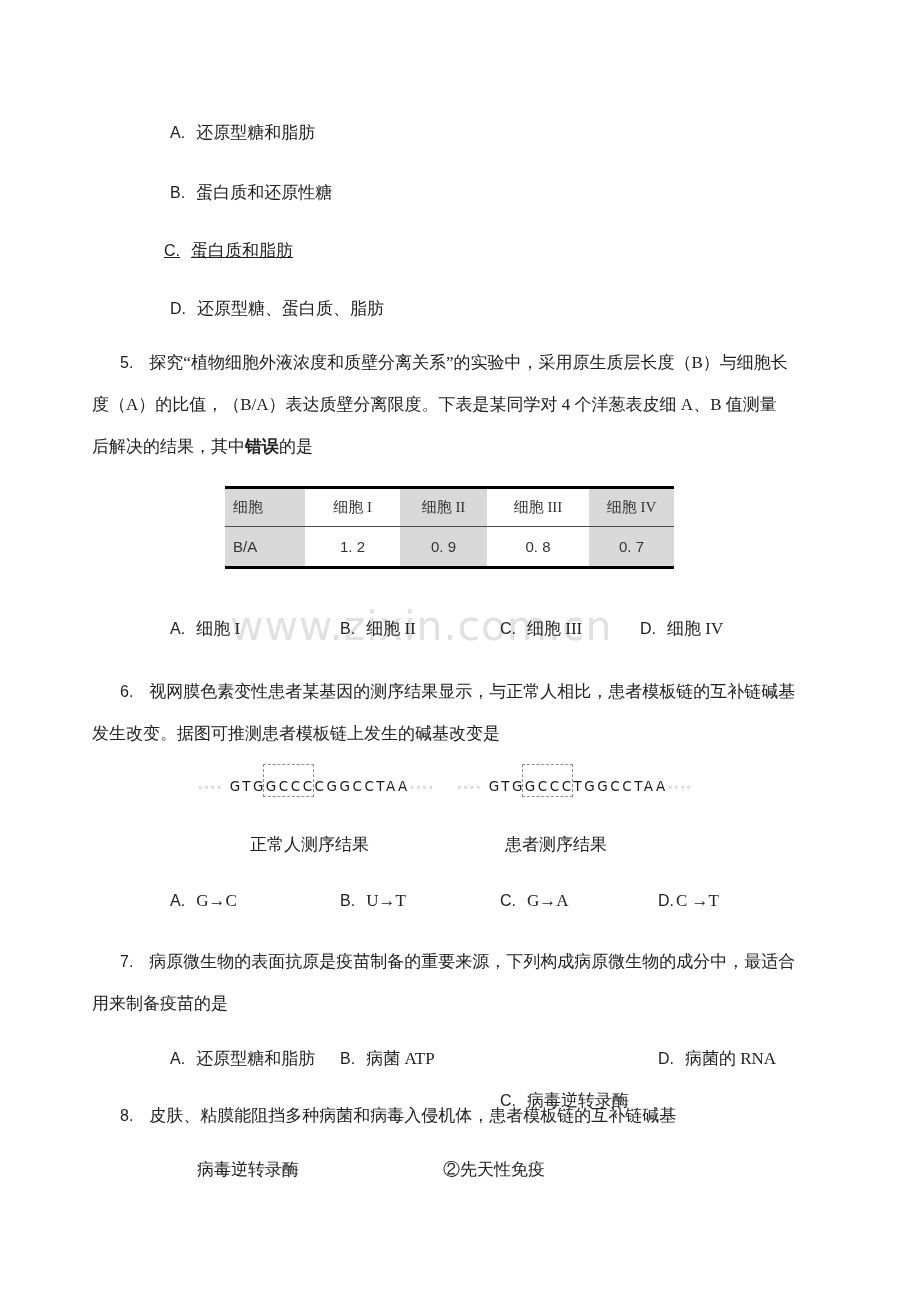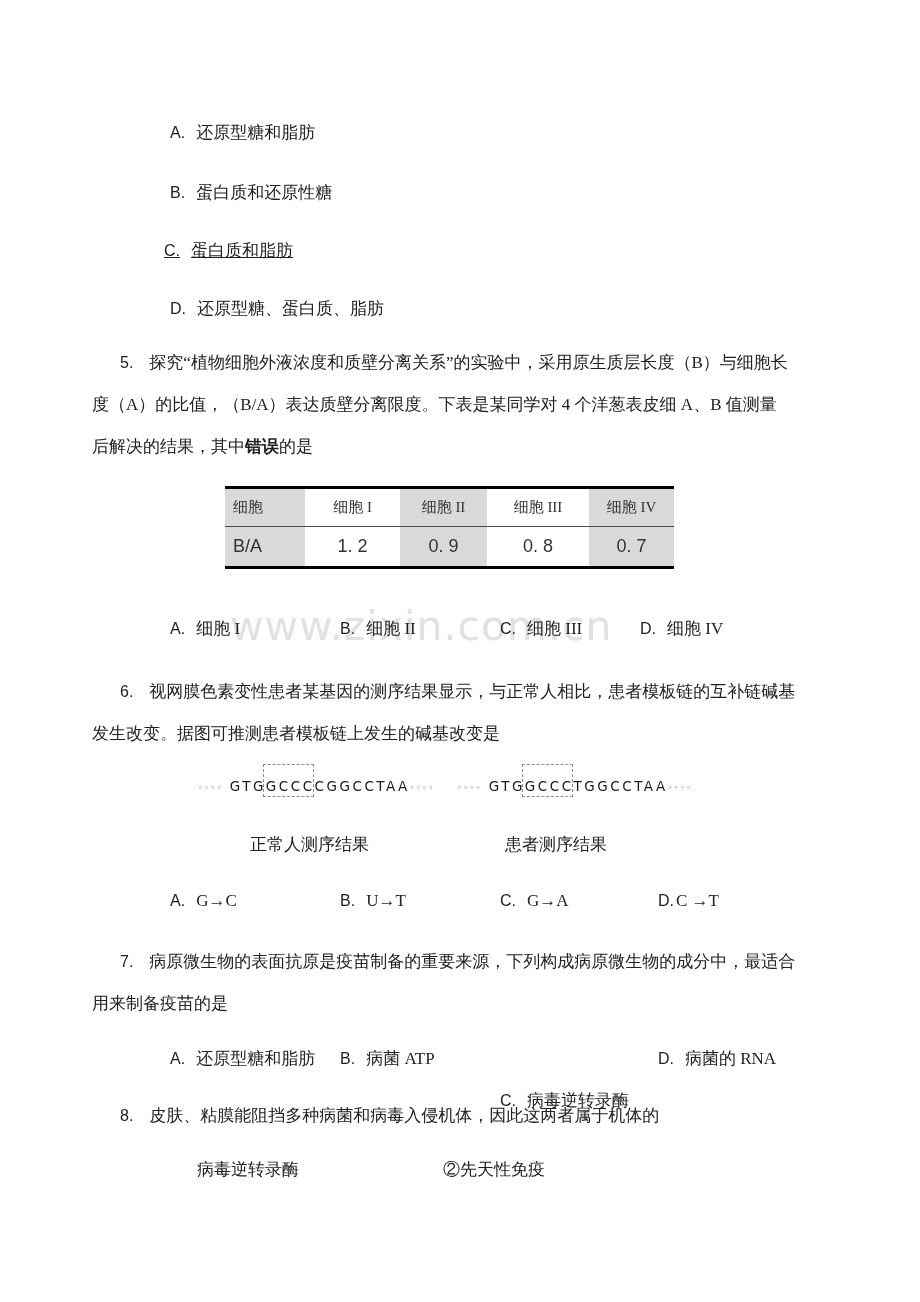--- a/index.html
+++ b/index.html
@@ -38,7 +38,7 @@
   .qtable tr.r2 td{height:39px;}
   .qtable td.shade{background:#d9d9d9;}
   .qtable td.first{text-align:left;padding-left:8px;}
-  .qtable td.val{font-family:"Liberation Sans","DejaVu Sans",sans-serif;font-size:18px;}
+  .qtable td.val{font-family:"Liberation Sans","DejaVu Sans",sans-serif;font-size:15px;}
 
   
   .seq{

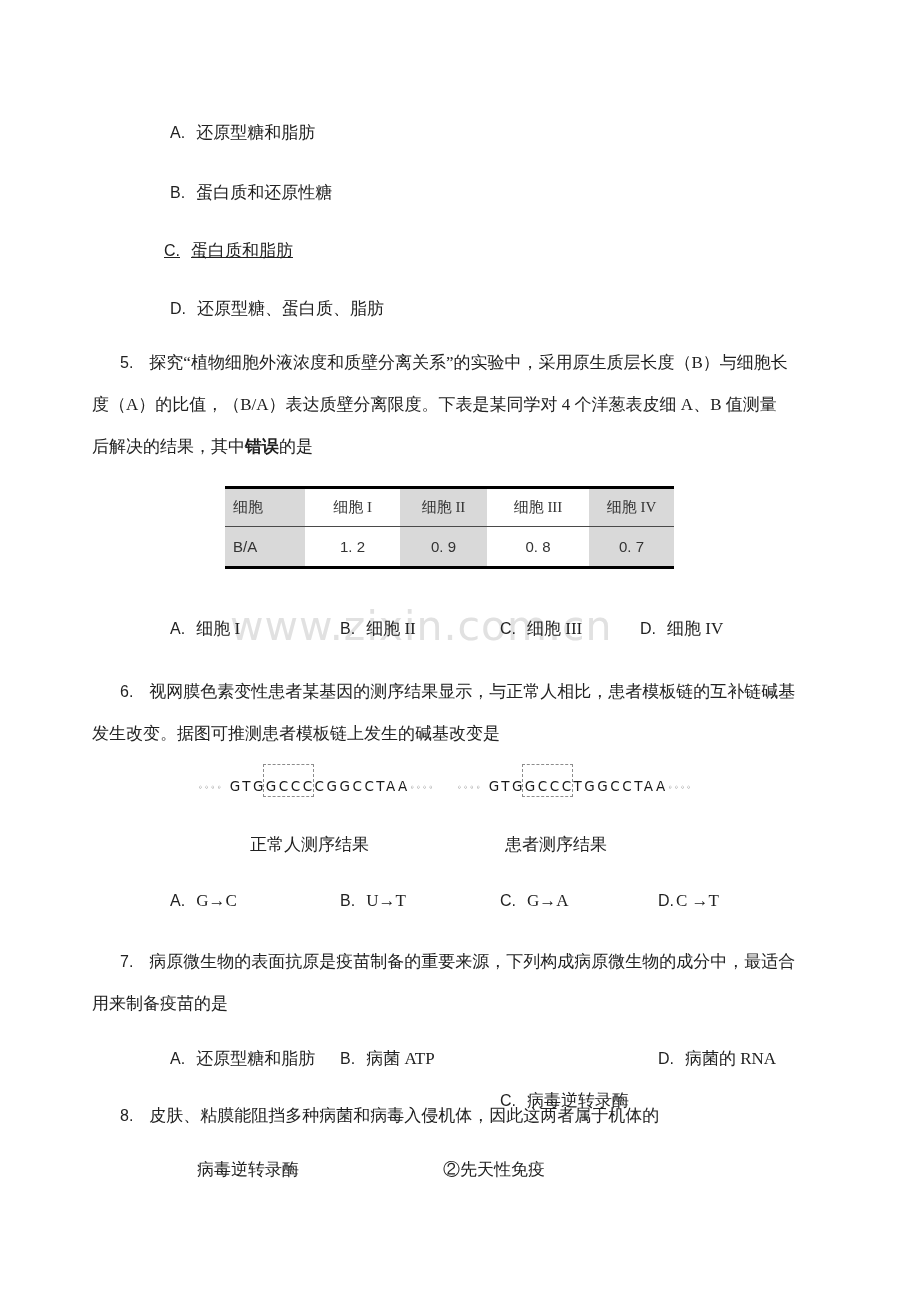--- a/index.html
+++ b/index.html
@@ -124,7 +124,7 @@
   <div class="abs t17 z1" style="left:500px;top:1047px;margin-top:42px;"><span class="lbl">C.</span><span>病毒逆转录酶</span></div>
   <div class="abs t17 z1" style="left:658px;top:1047px;"><span class="lbl">D.</span><span>病菌的 RNA</span></div>
 
-  <div class="abs t17 z1" style="left:120px;top:1104px;"><span class="qn">8.</span><span>皮肤、粘膜能阻挡多种病菌和病毒入侵机体，因此这两者属于机体的</span></div>
+  <div class="abs t17 z1" style="left:120px;top:1104px;"><span class="qn">8.</span><span>皮肤、粘膜能阻挡多种病菌和病毒入侵机体，患者模板链的互补链碱基</span></div>
   <div class="abs t17 z1" style="left:197px;top:1158px;"><span>病毒逆转录酶</span></div>
   <div class="abs t17 z1" style="left:443px;top:1158px;"><span>②先天性免疫</span></div>
 

